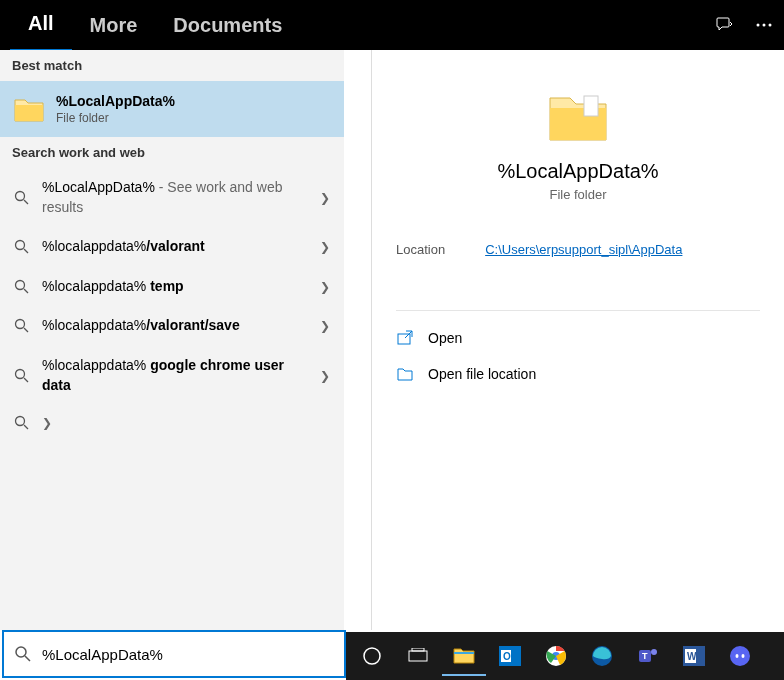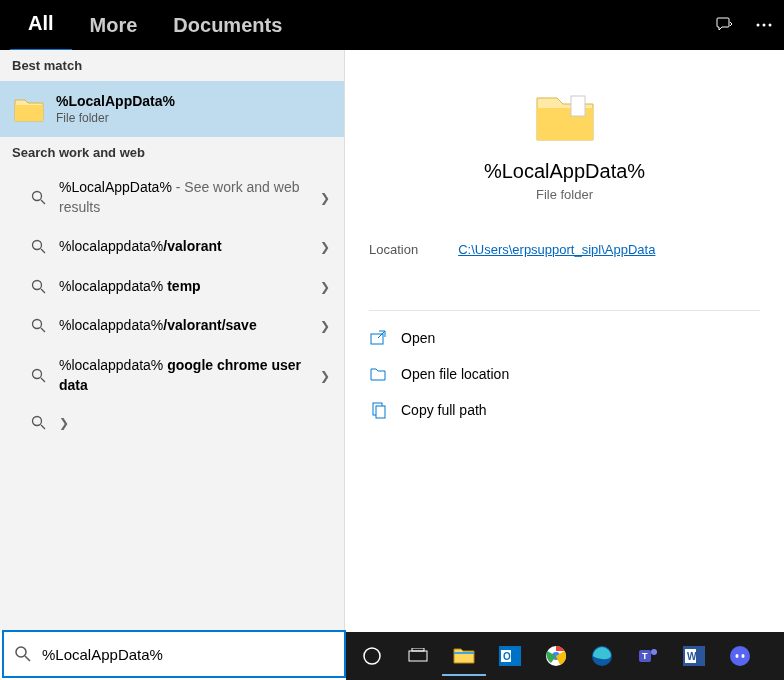--- a/index.html
+++ b/index.html
@@ -10,7 +10,7 @@
 .tab.active { color: #fff; border-bottom: 3px solid #0078d4; background: #000; }
 .header-right { margin-left: auto; display: flex; gap: 20px; align-items: center; color: #fff; }
 .header-icon { width: 20px; height: 20px; cursor: pointer; display: flex; align-items: center; justify-content: center; }
-.main { display: flex; height: 580px; }
+.main { display: flex; height: 580px; gap: 27px; }
 .left { width: 344px; background: #f3f3f3; display: flex; flex-direction: column; }
 .section-hdr { padding: 8px 12px; font-weight: 600; font-size: 13px; color: #333; }
 .best-match { background: #bfdcee; padding: 12px 14px; display: flex; gap: 12px; align-items: center; }

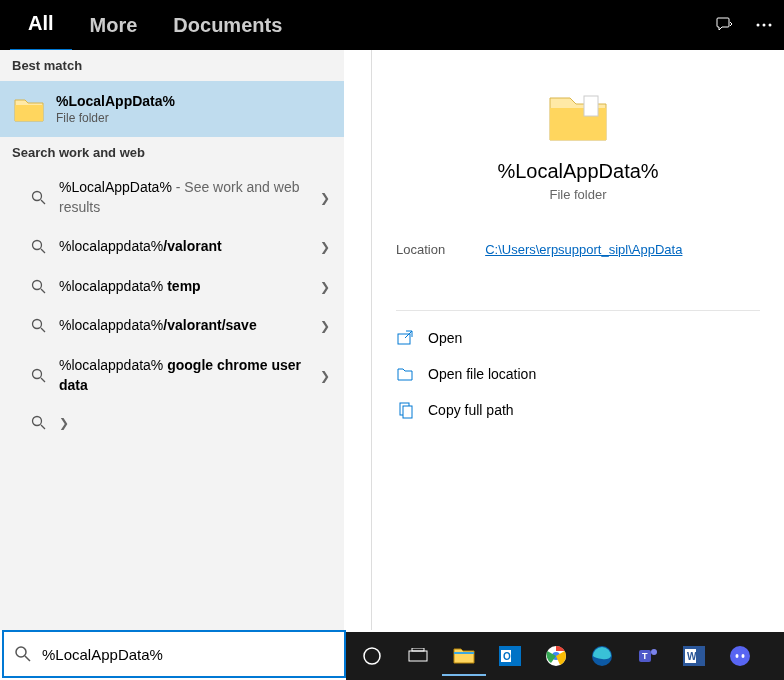--- a/index.html
+++ b/index.html
@@ -17,7 +17,7 @@
 .folder-ico { width: 30px; height: 26px; }
 .bm-title { font-weight: 600; font-size: 14px; }
 .bm-sub { font-size: 12px; color: #555; margin-top: 2px; }
-.sugg { padding: 10px 14px; display: flex; align-items: center; gap: 12px; cursor: pointer; margin-left: 17px; }
+.sugg { padding: 10px 14px; display: flex; align-items: center; gap: 12px; cursor: pointer; }
 .sugg-ico { width: 16px; height: 16px; flex-shrink: 0; }
 .sugg-text { flex: 1; font-size: 14px; line-height: 1.4; }
 .sugg-text .light { color: #666; }

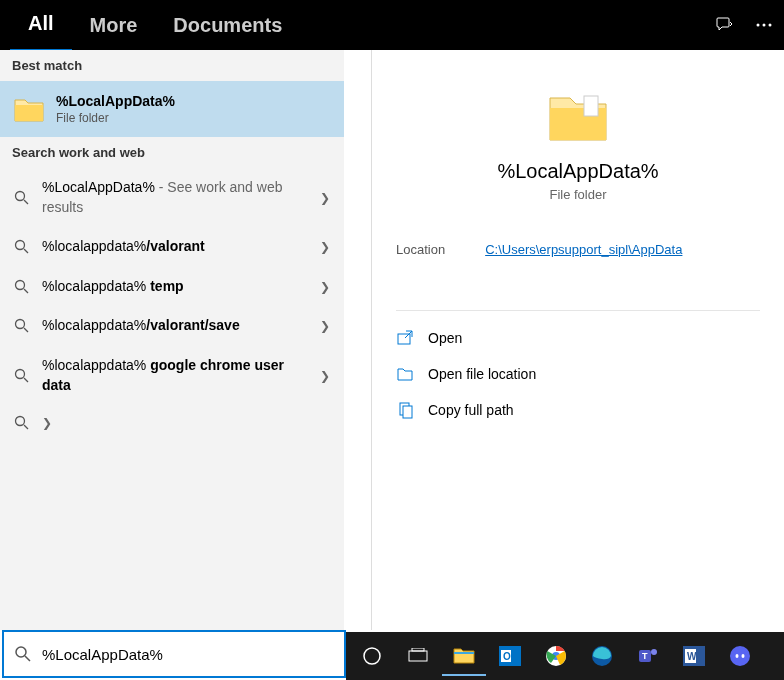--- a/index.html
+++ b/index.html
@@ -155,13 +155,6 @@
           </svg>
         <span>Open file location</span>
       </div>
-      <div class="action">
-        <svg class="action-ico" viewBox="0 0 18 18">
-            <rect x="4" y="2" width="9" height="12" fill="none" stroke="#0078d4"></rect>
-            <rect x="7" y="5" width="9" height="12" fill="#fff" stroke="#0078d4"></rect>
-          </svg>
-        <span>Copy full path</span>
-      </div>
     </div>
   </div>
 </div>

